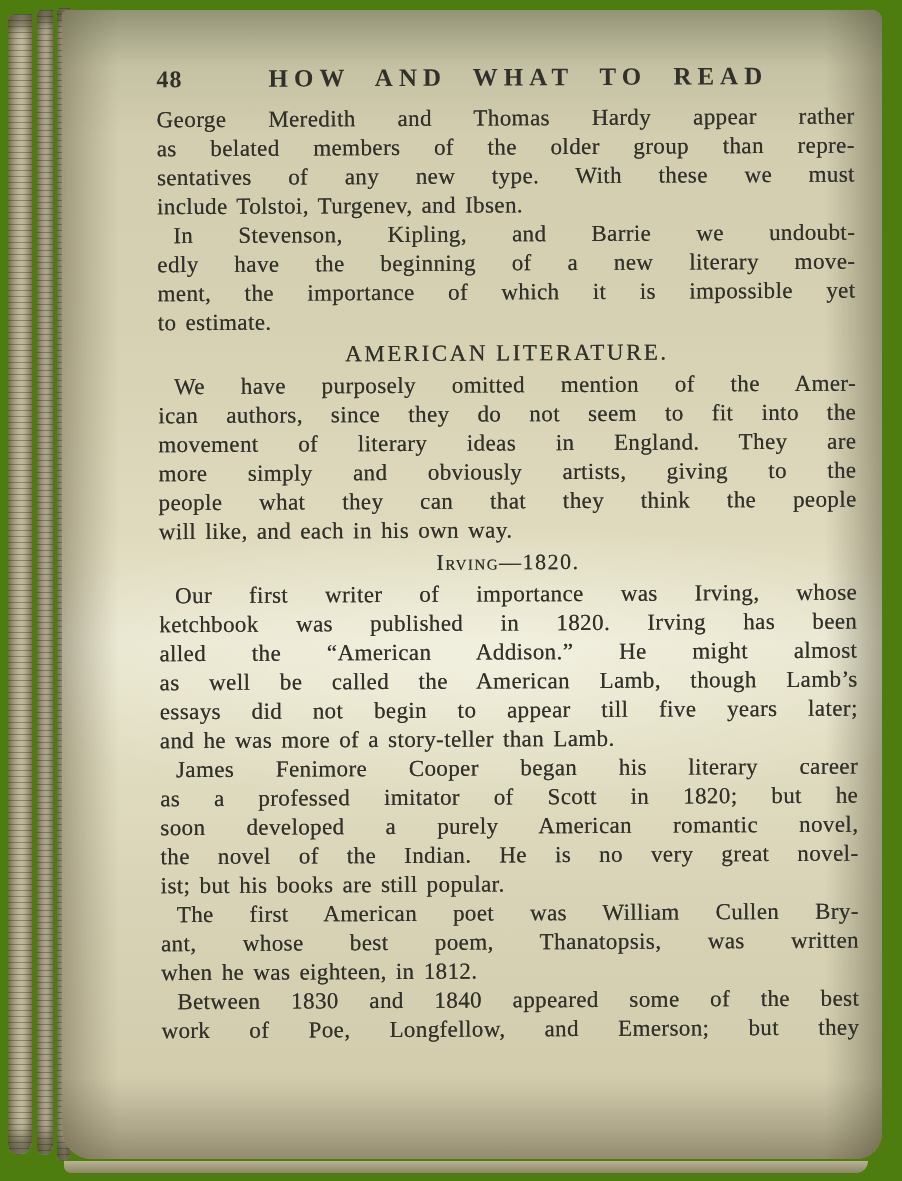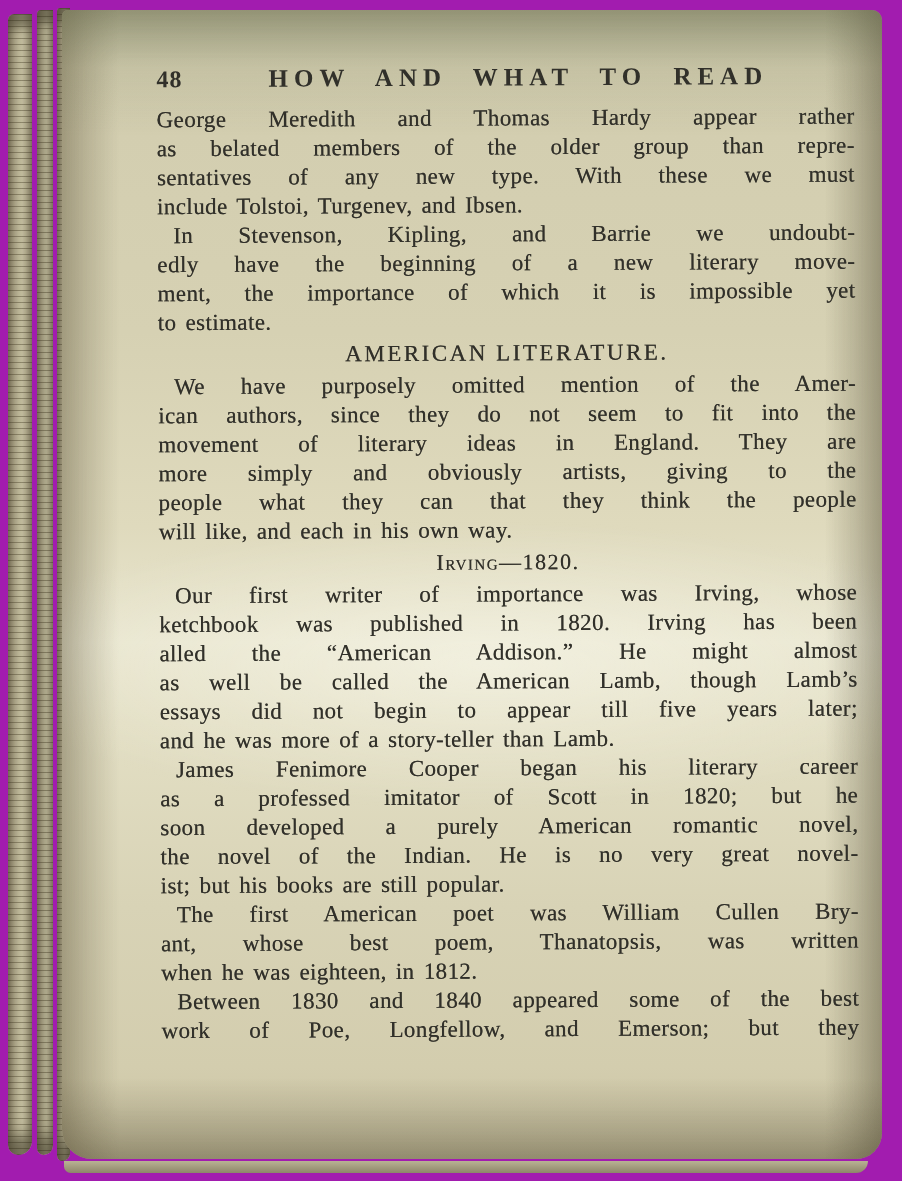--- a/index.html
+++ b/index.html
@@ -10,7 +10,7 @@
     position:relative;
     font-family:"Liberation Serif","DejaVu Serif",serif;
   }
-  .photo{position:absolute;inset:0;background:#a21caf;}
+  .photo{position:absolute;inset:0;background:#4d7c0f;}
 
   
   .edge-strip{

